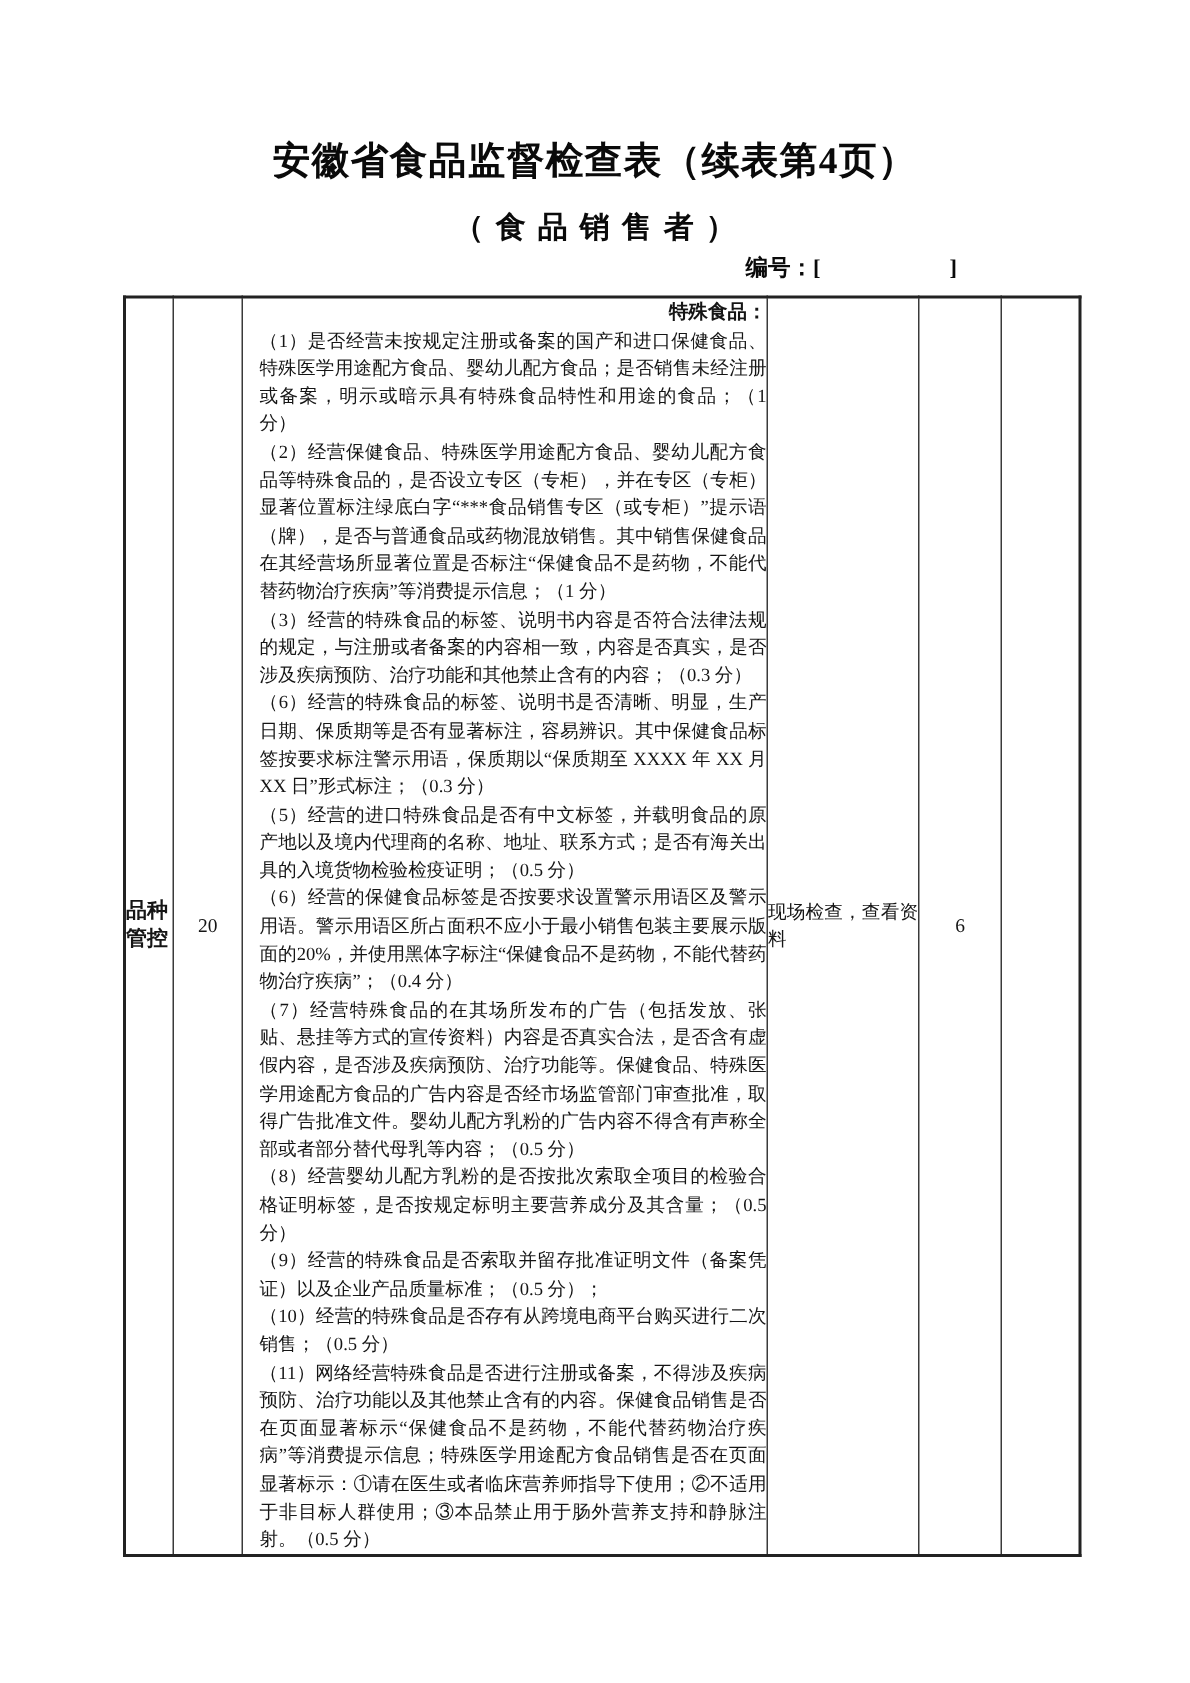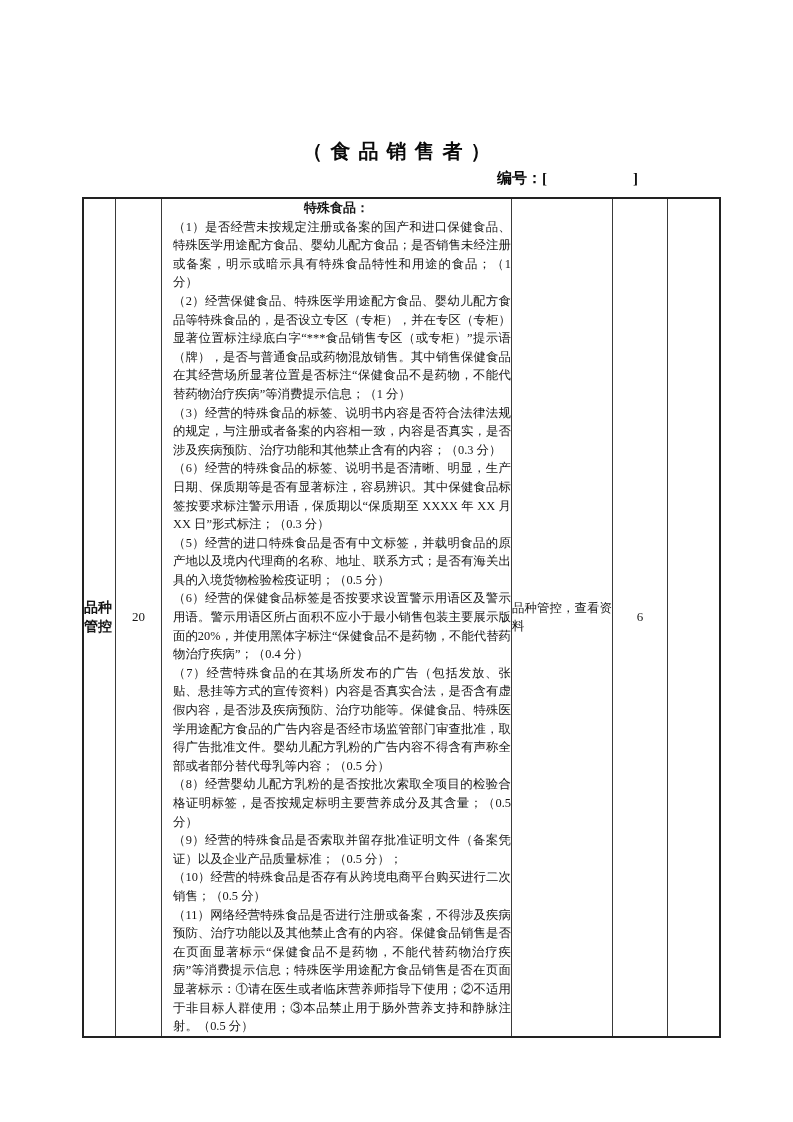--- a/index.html
+++ b/index.html
@@ -133,6 +133,7 @@
 
 <div class="page">
 
+  <div class="title">安徽省食品监督检查表（续表第4页）</div>
 
   <div class="subtitle">（食品销售者）</div>
 

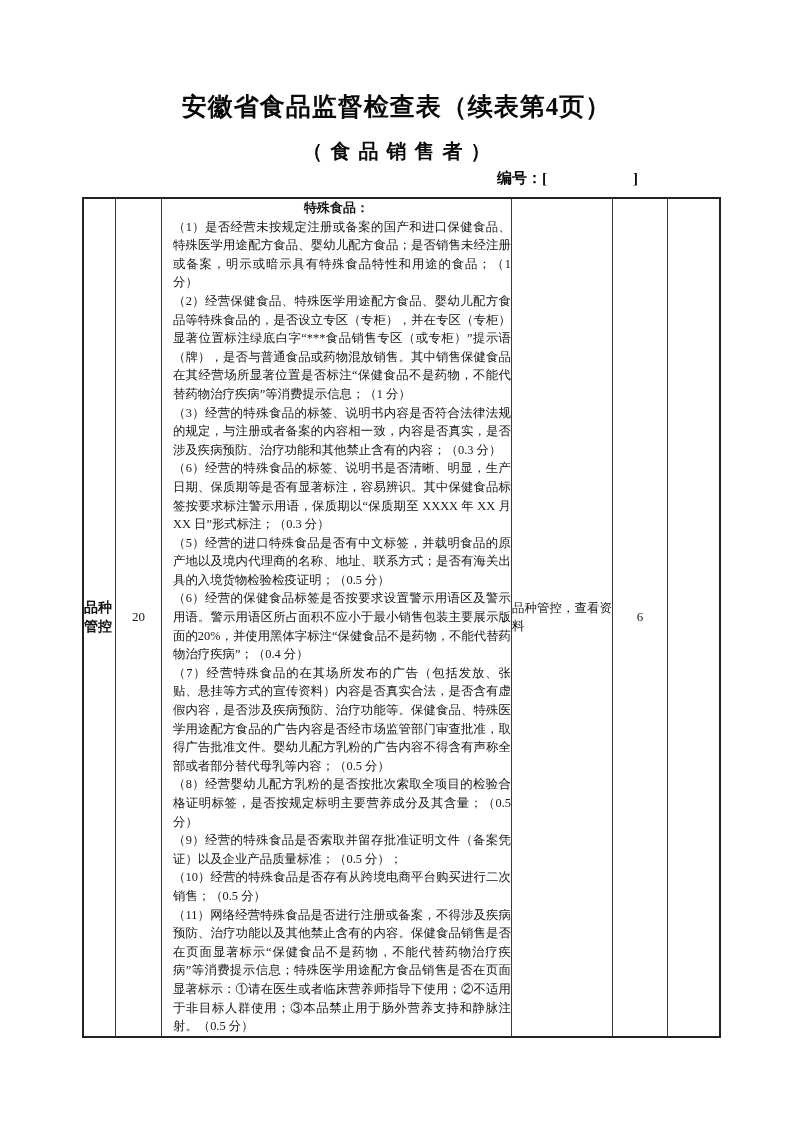--- a/index.html
+++ b/index.html
@@ -97,7 +97,7 @@
     font-weight: bold;
     font-size: 13px;
     line-height: 18.6px;
-    text-align: center;
+    text-align: right;
   }
   .content-item {
     font-size: 12.4px;

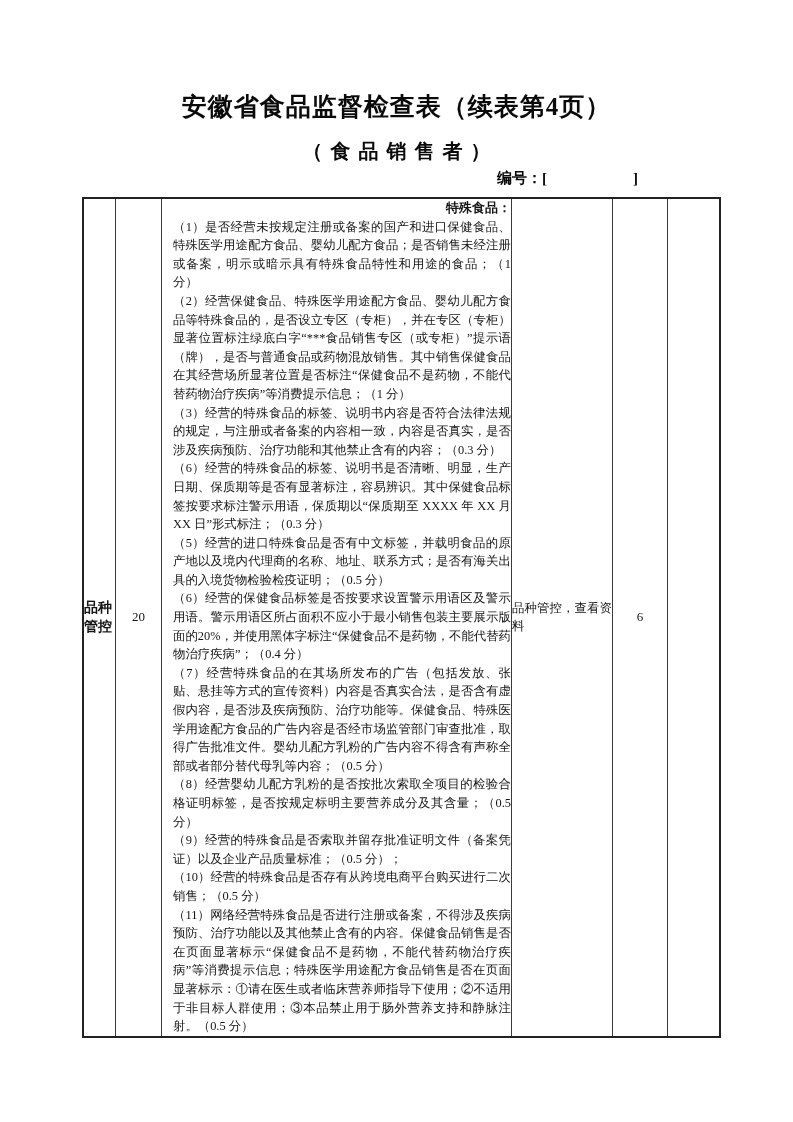--- a/index.html
+++ b/index.html
@@ -167,7 +167,7 @@
       </td>
 
       <td class="col-method">
-        <div class="method-text">品种管控，查看资料</div>
+        <div class="method-text">现场检查，查看资料</div>
       </td>
 
       <td class="col-result">6</td>

